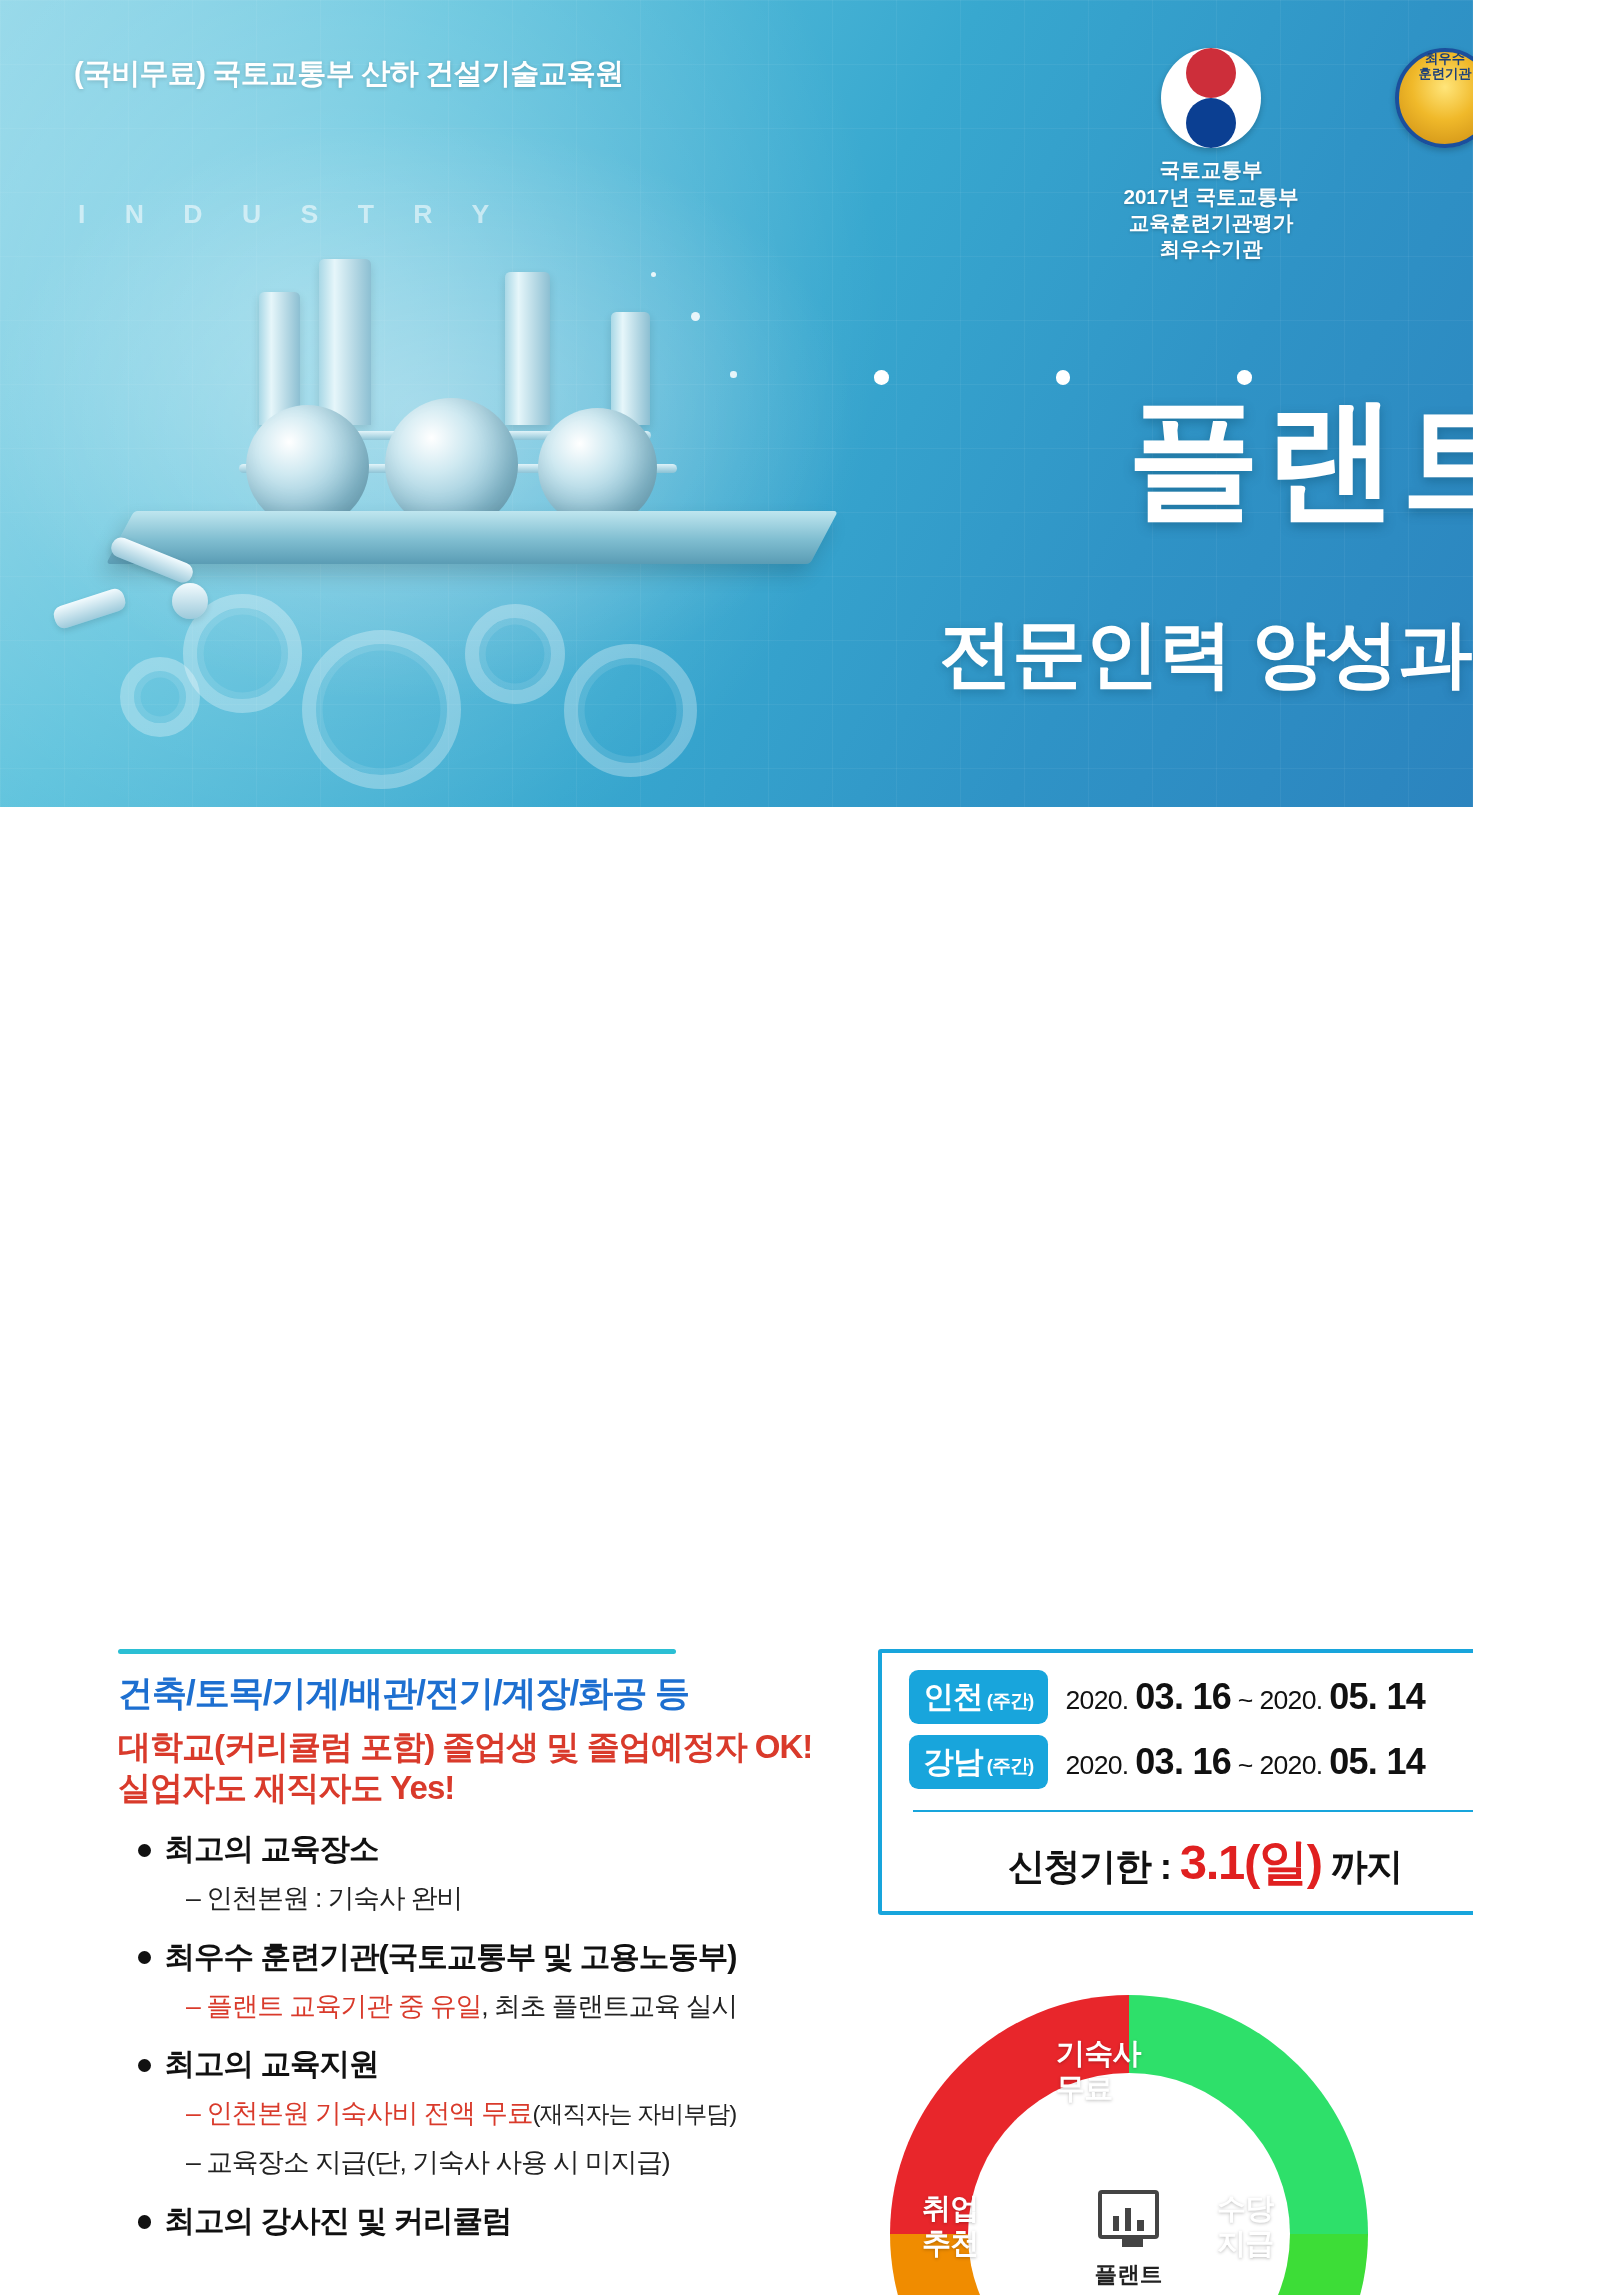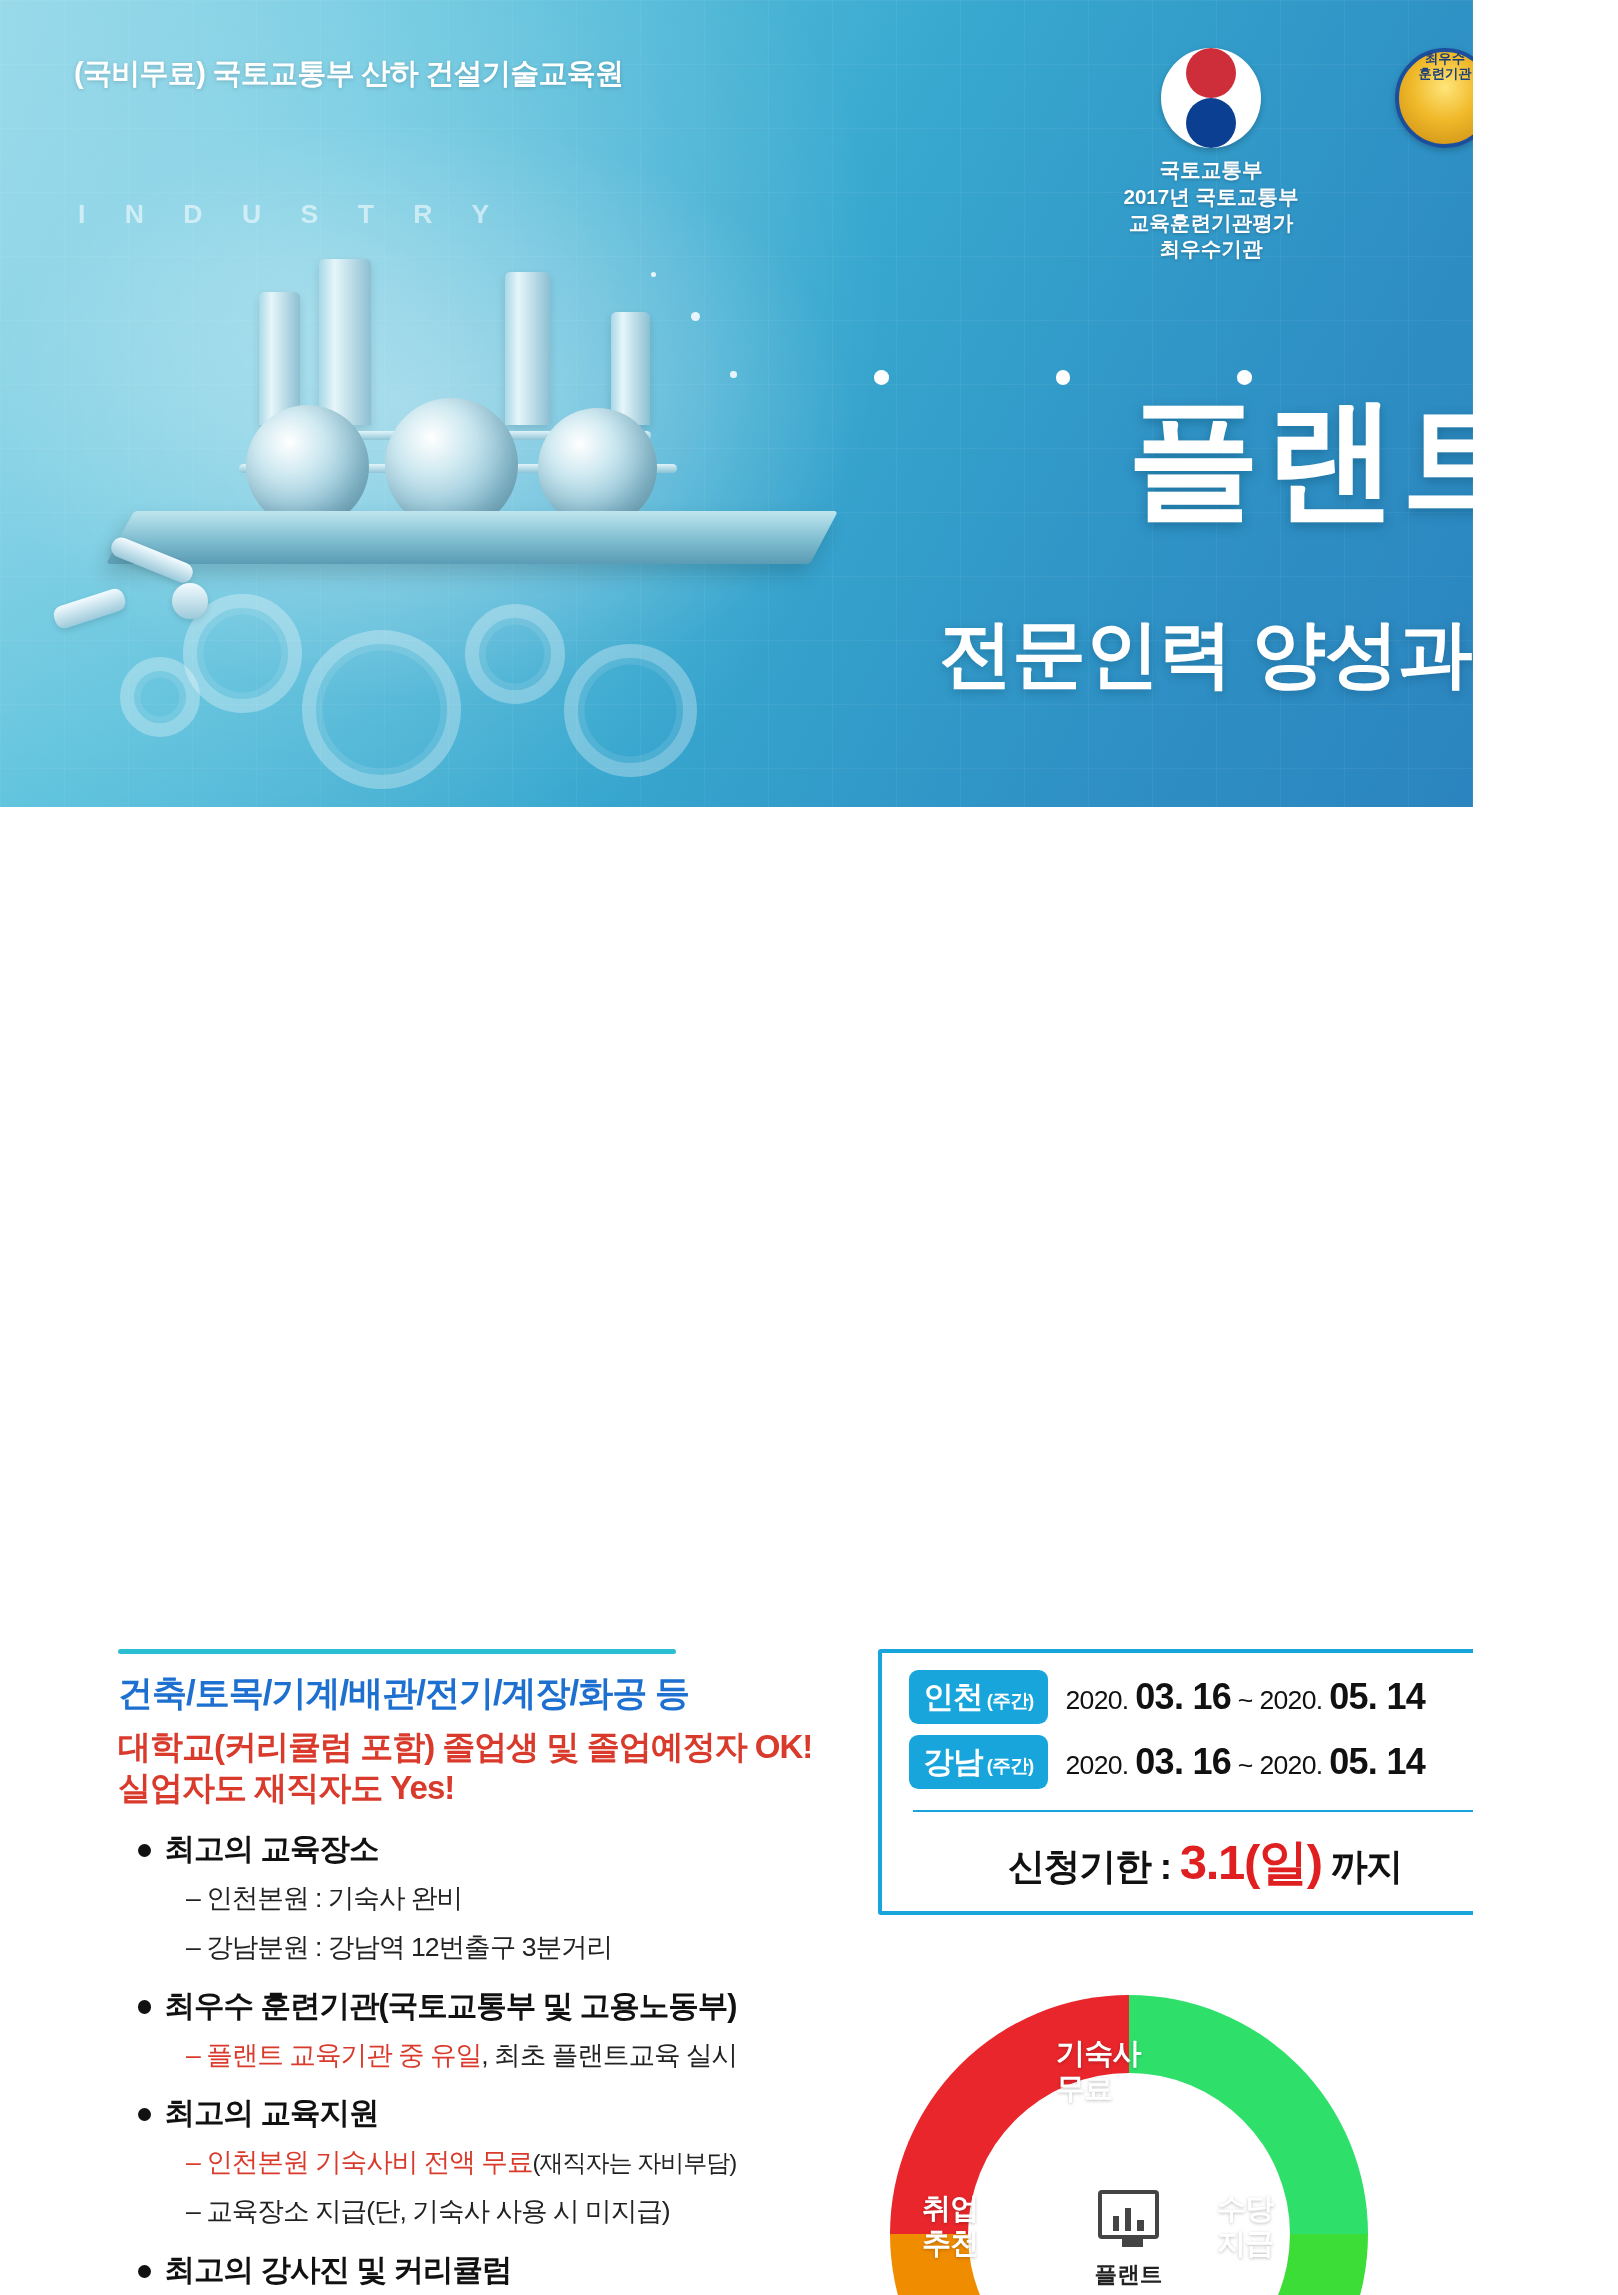--- a/index.html
+++ b/index.html
@@ -351,7 +351,6 @@
           <span>최고의 교육장소</span>
           </div>
         <div class="b-sub">– 인천본원 : 기숙사 완비</div>
-        <div class="b-sub">– 강남분원 : 강남역 12번출구 3분거리</div>
       </div>
 
       <div class="b-item">

